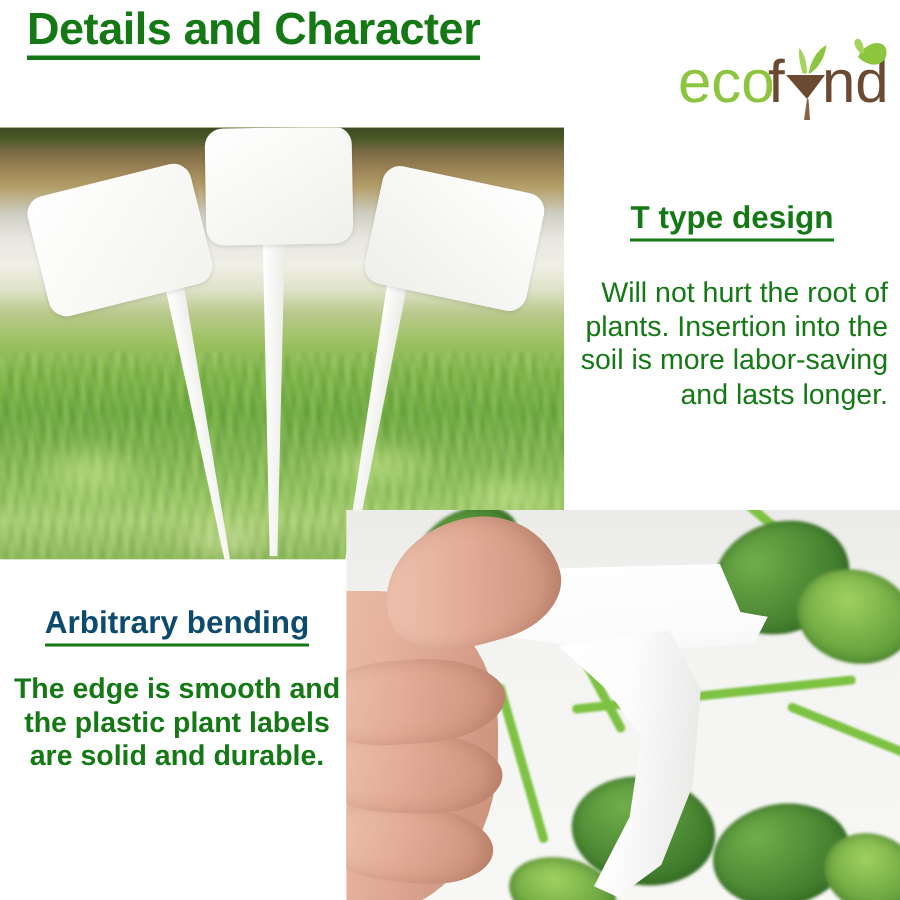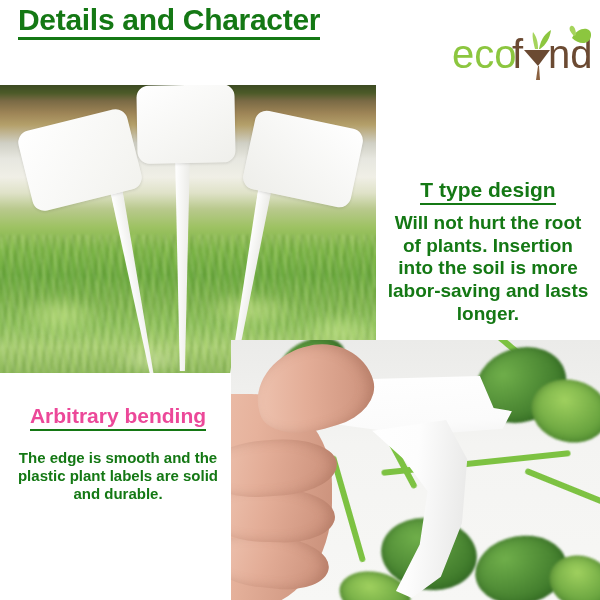--- a/index.html
+++ b/index.html
@@ -183,7 +183,6 @@
     padding-bottom: 0px;
     line-height: 1.18;
     white-space: nowrap;
-    margin-top: 44px;
   }
   #t-type-body {
     margin-top: 7px;

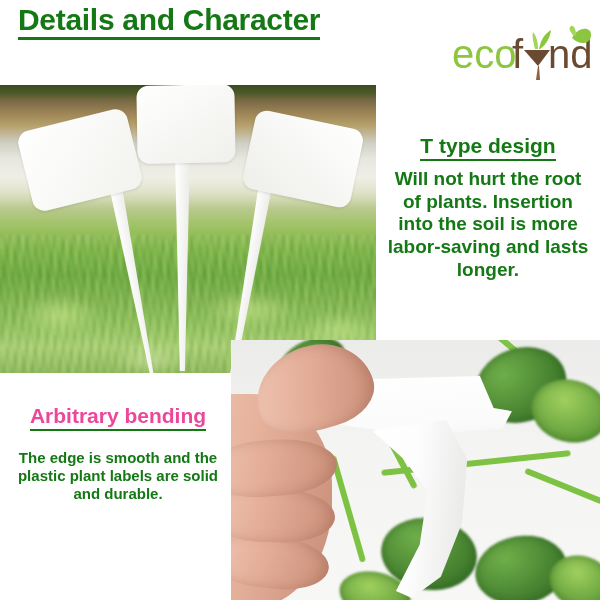--- a/index.html
+++ b/index.html
@@ -185,12 +185,13 @@
     white-space: nowrap;
   }
   #t-type-body {
-    margin-top: 7px;
+    margin-top: 24px;
     font-size: 19px;
-    font-weight: bold;
+    font-weight: normal;
     color: #147814;
     line-height: 1.20;
     padding: 0 4px;
+    text-align: right;
   }
 
   

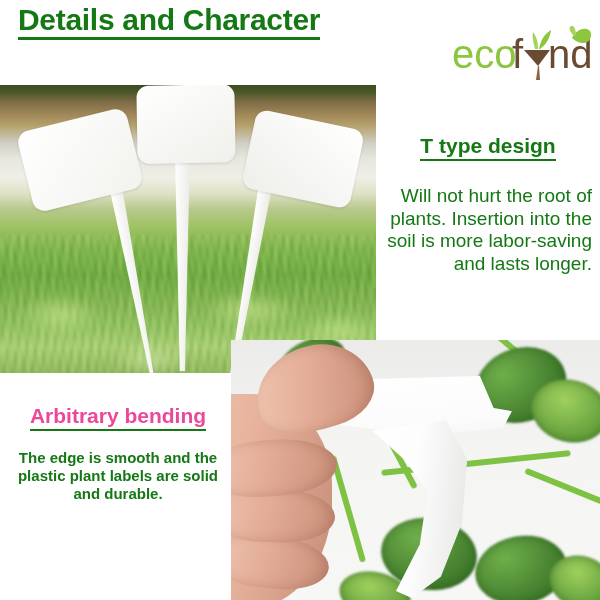--- a/index.html
+++ b/index.html
@@ -206,7 +206,7 @@
     display: inline-block;
     font-size: 21px;
     font-weight: bold;
-    color: #ec4899;
+    color: #0c4a6e;
     border-bottom: 2.5px solid #147814;
     padding-bottom: 0px;
     line-height: 1.18;

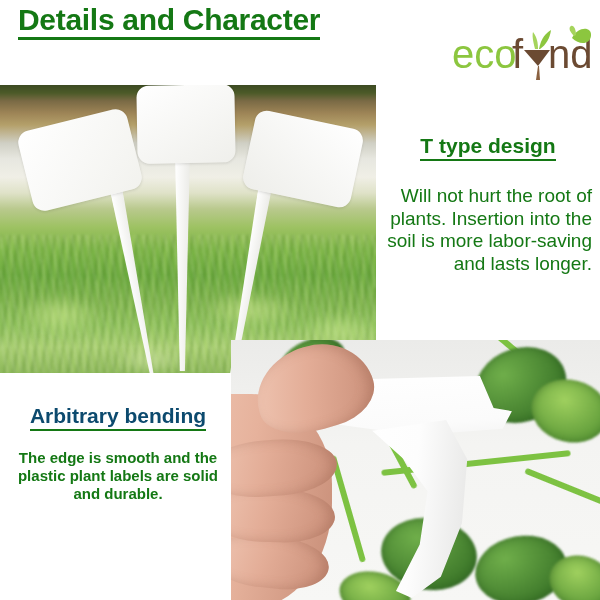--- a/index.html
+++ b/index.html
@@ -214,7 +214,7 @@
   }
   #bending-body {
     margin-top: 18px;
-    font-size: 15px;
+    font-size: 19px;
     font-weight: bold;
     color: #147814;
     line-height: 1.20;

